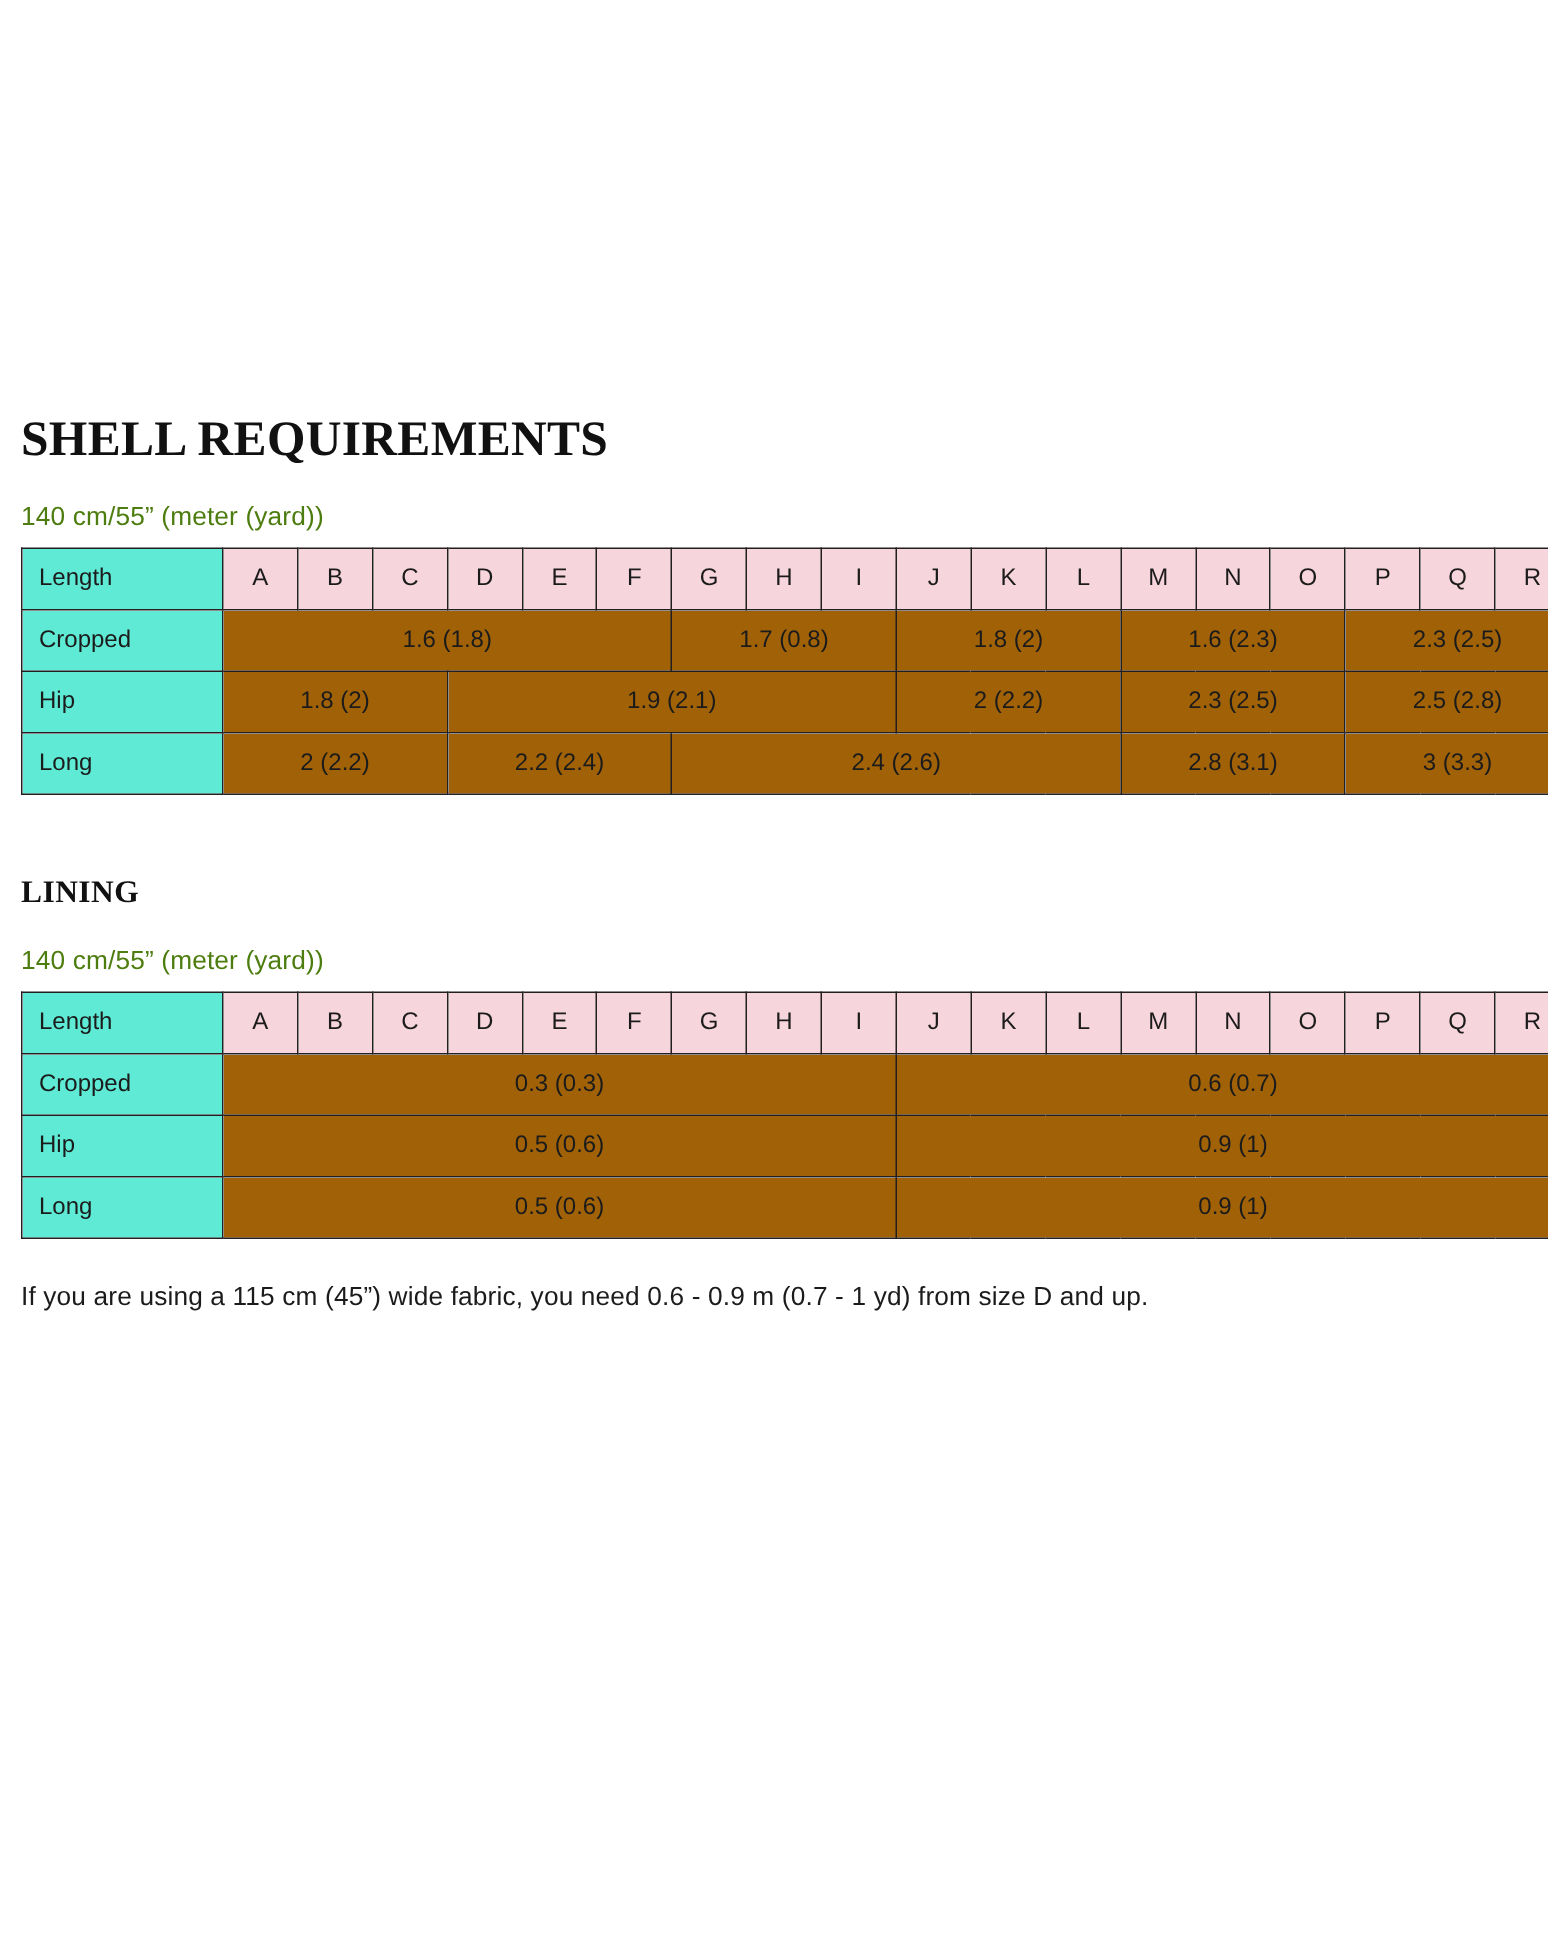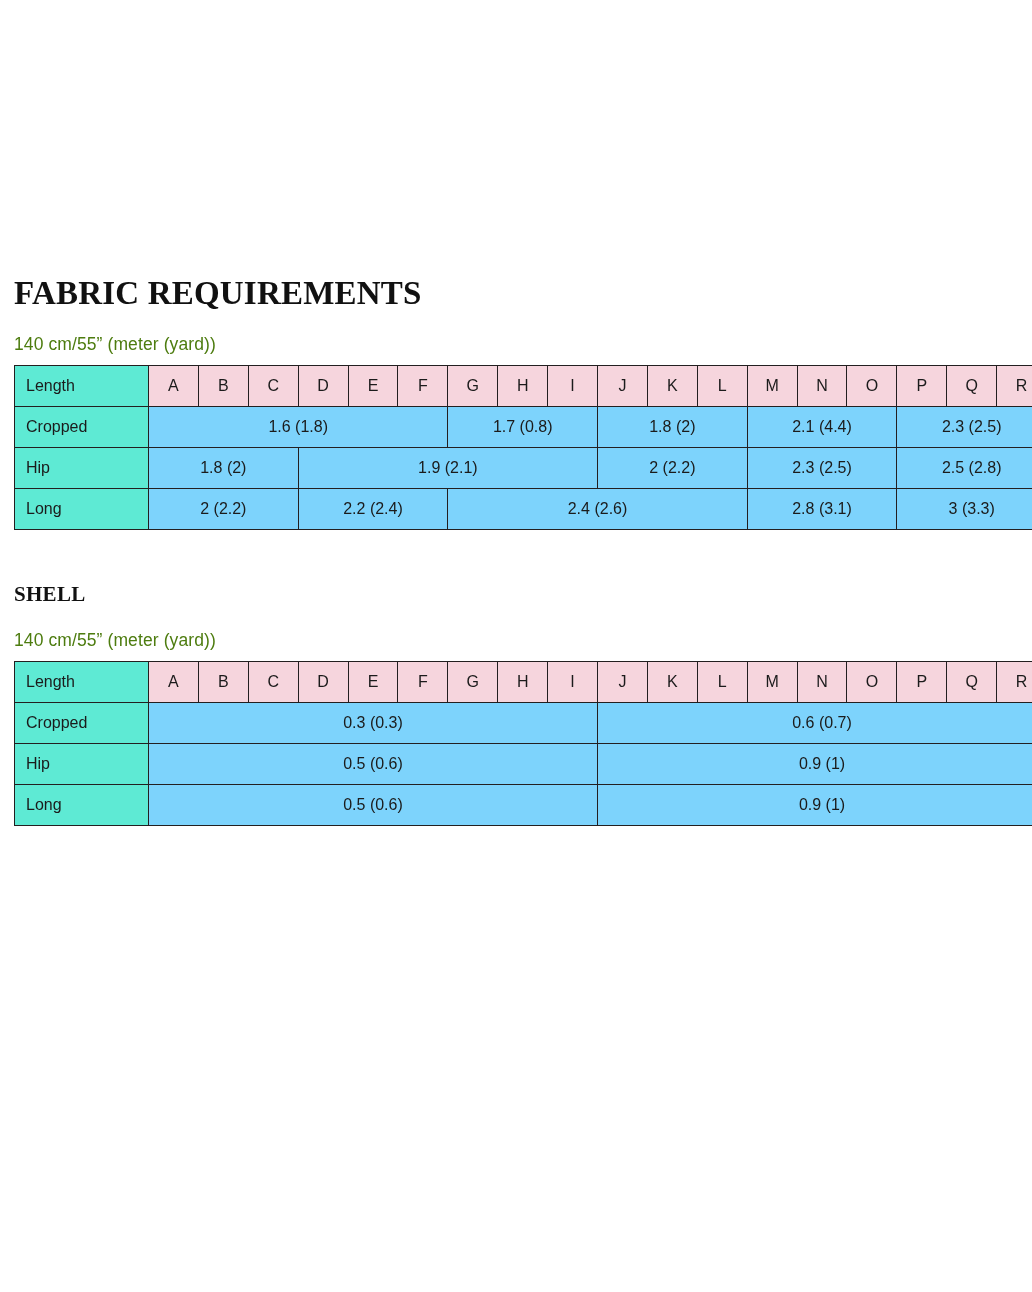--- a/index.html
+++ b/index.html
@@ -112,7 +112,7 @@
 
 <div class="page">
 
-  <h1 class="doc-title">FABRIC REQUIREMENTS</h1>
+  <h1 class="doc-title">SHELL REQUIREMENTS</h1>
 
 
 

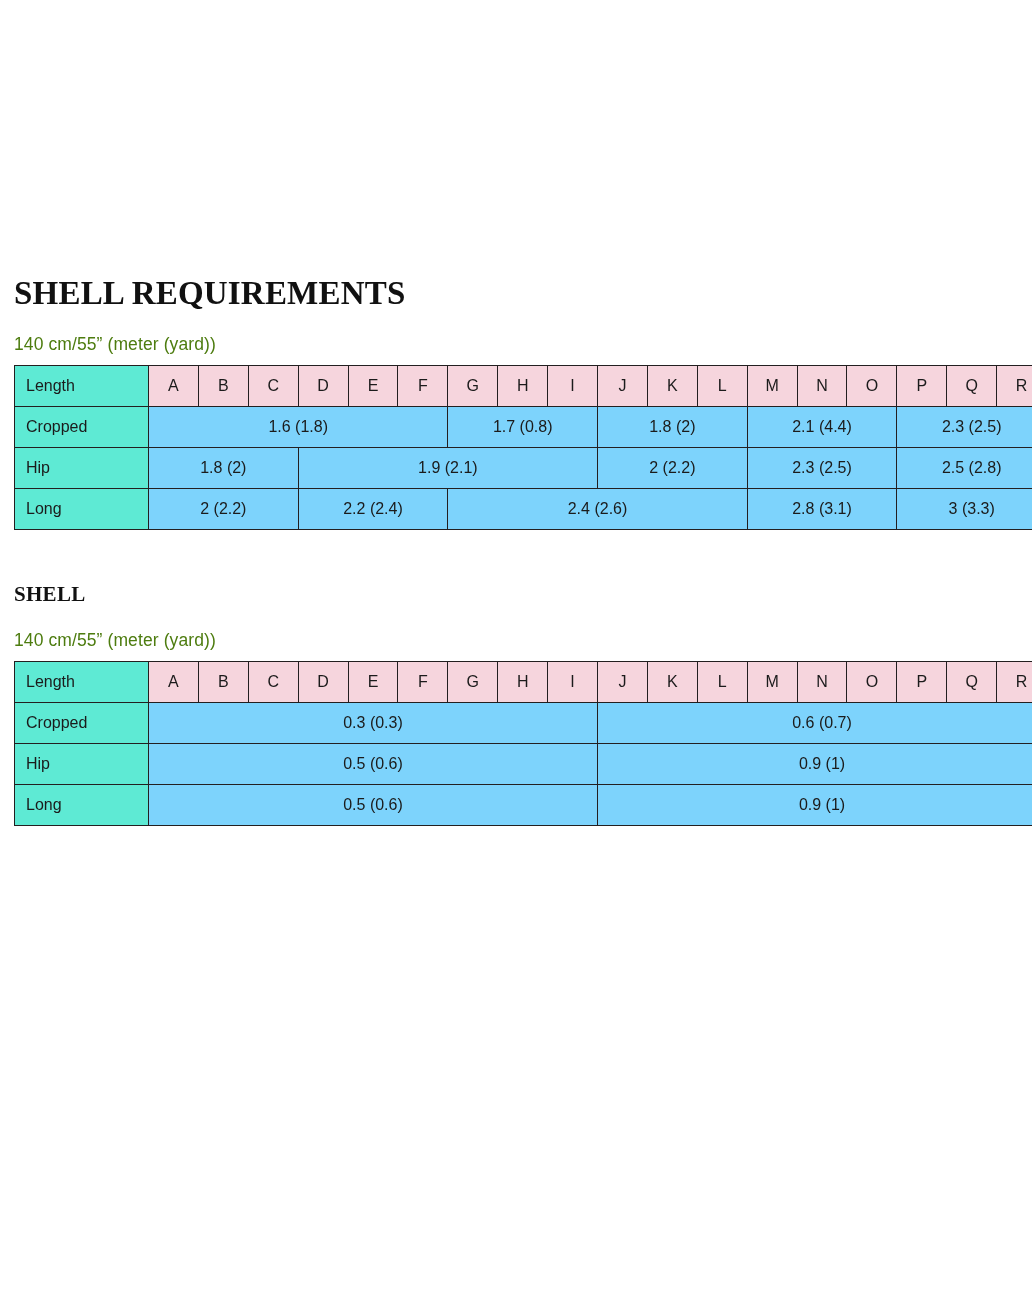--- a/index.html
+++ b/index.html
@@ -104,7 +104,7 @@
     width: 48.9px;
   }
   .cell-value {
-    background: #7dd3fc;
+    background: #a16207;
   }
 </style>
 </head>

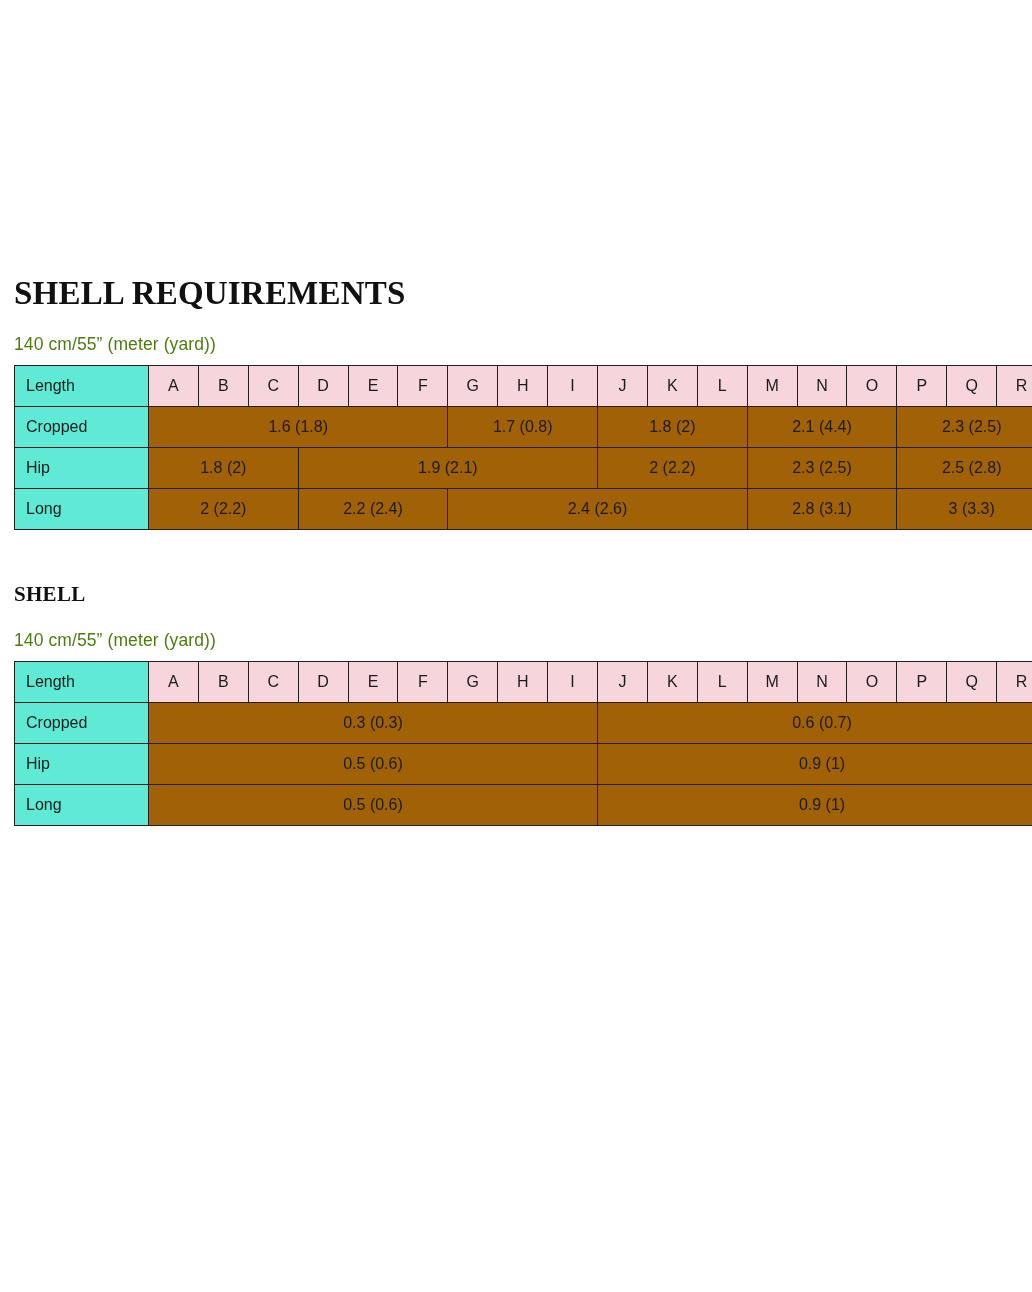--- a/index.html
+++ b/index.html
@@ -146,7 +146,7 @@
           <td class="cell-value" colspan="6">1.6 (1.8)</td>
           <td class="cell-value" colspan="3">1.7 (0.8)</td>
           <td class="cell-value" colspan="3">1.8 (2)</td>
-          <td class="cell-value" colspan="3">2.1 (4.4)</td>
+          <td class="cell-value" colspan="3">1.6 (2.3)</td>
           <td class="cell-value" colspan="3">2.3 (2.5)</td>
         </tr>
         <tr>

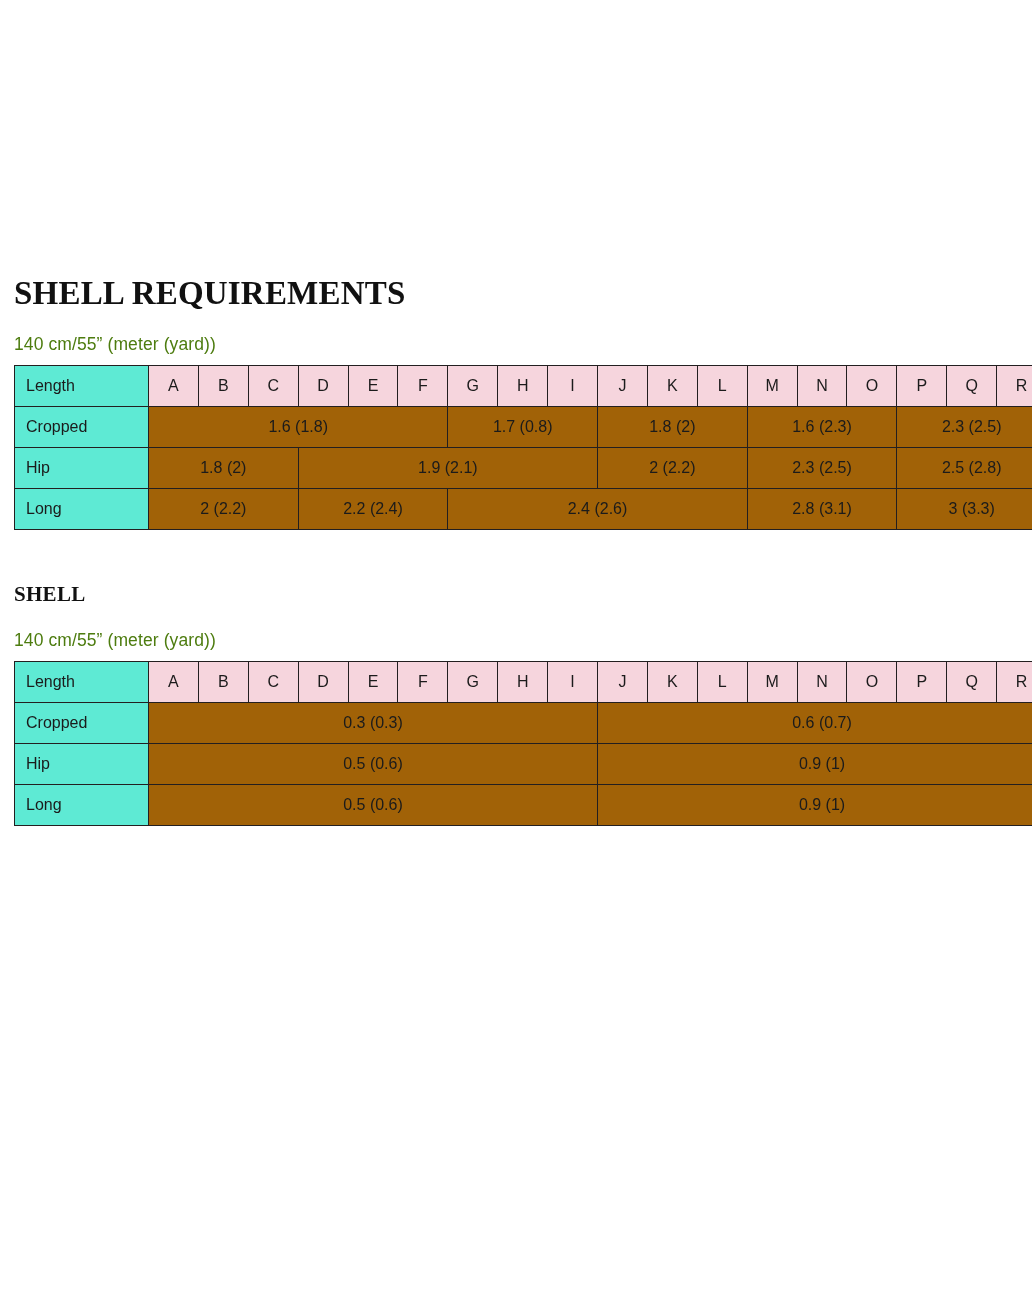--- a/index.html
+++ b/index.html
@@ -168,7 +168,7 @@
       </tbody>
   </table>
 
-  <h2 class="section-heading lining">SHELL</h2>
+  <h2 class="section-heading lining">LINING</h2>
 
   <p class="table-caption">140 cm/55” (meter (yard))</p>
 

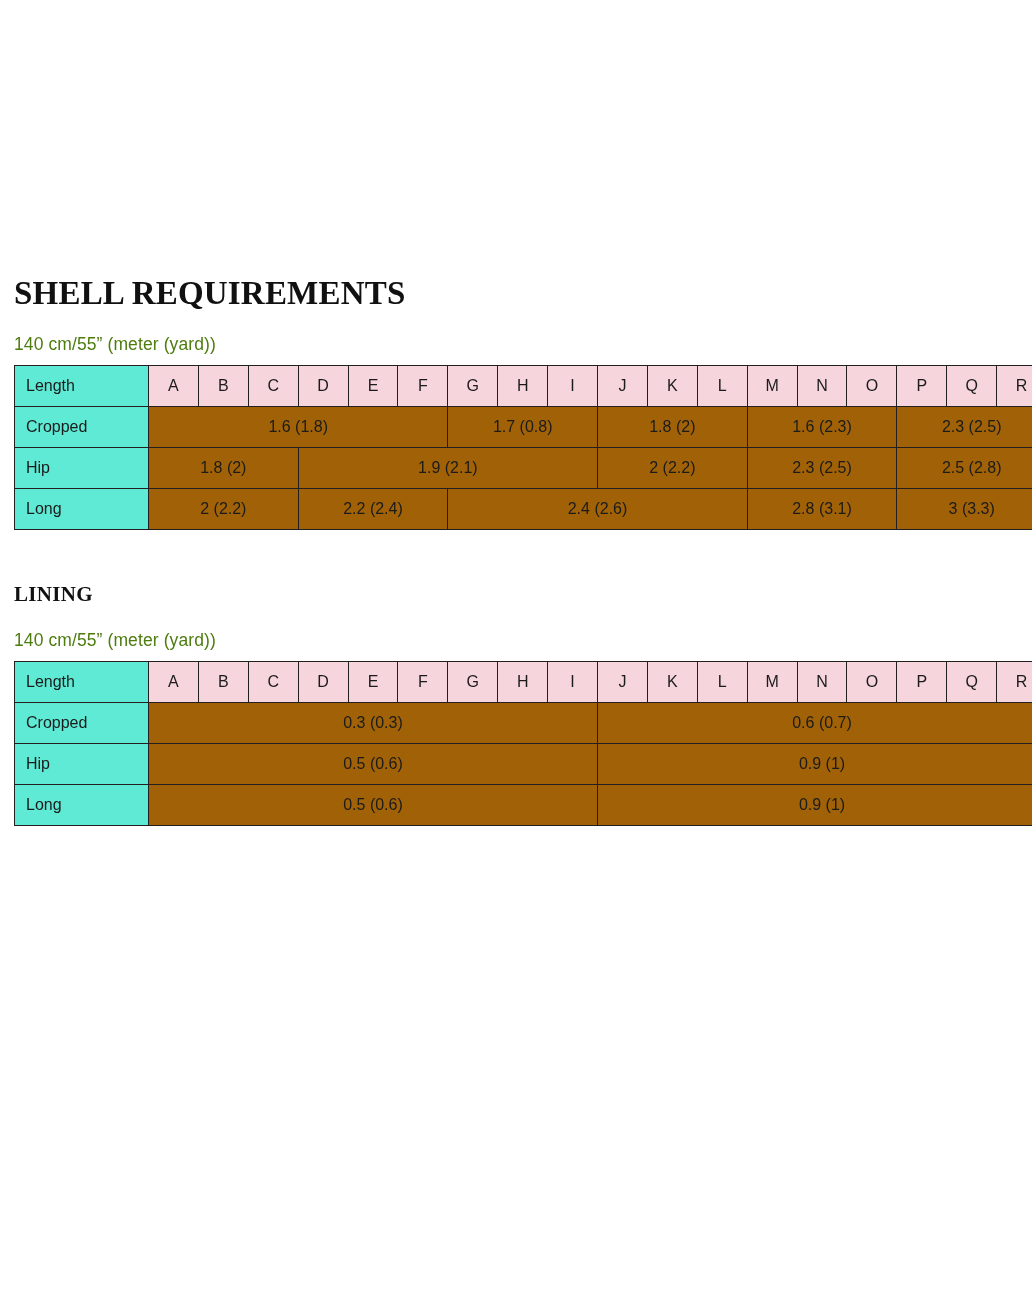--- a/index.html
+++ b/index.html
@@ -213,6 +213,7 @@
       </tbody>
   </table>
 
+  <p class="footnote">If you are using a 115 cm (45”) wide fabric, you need 0.6 - 0.9 m (0.7 - 1 yd) from size D and up.</p>
 
 </div>
 

